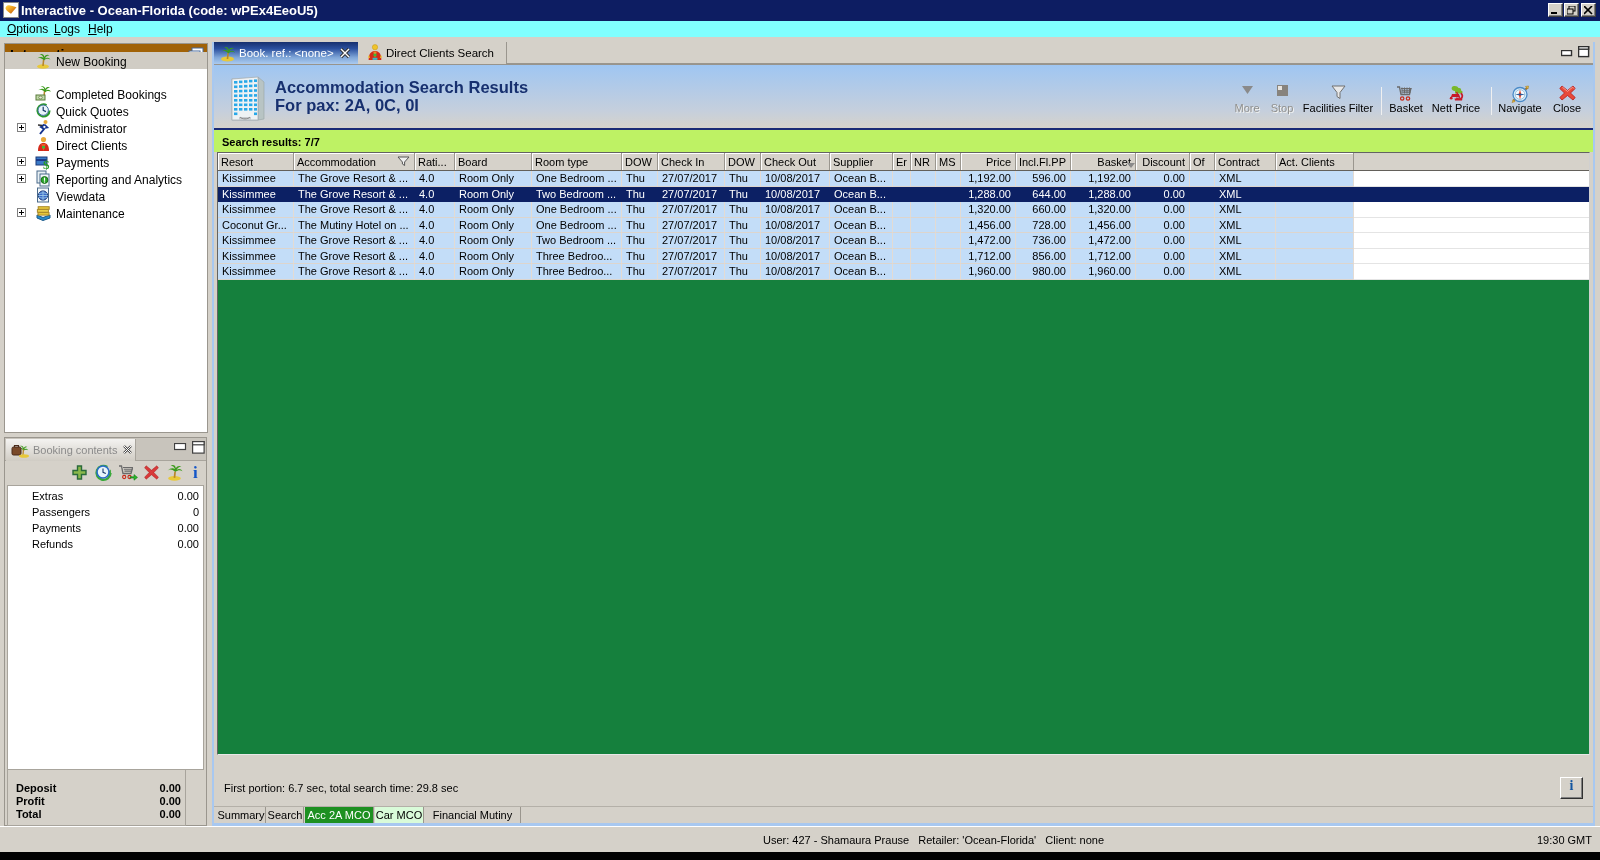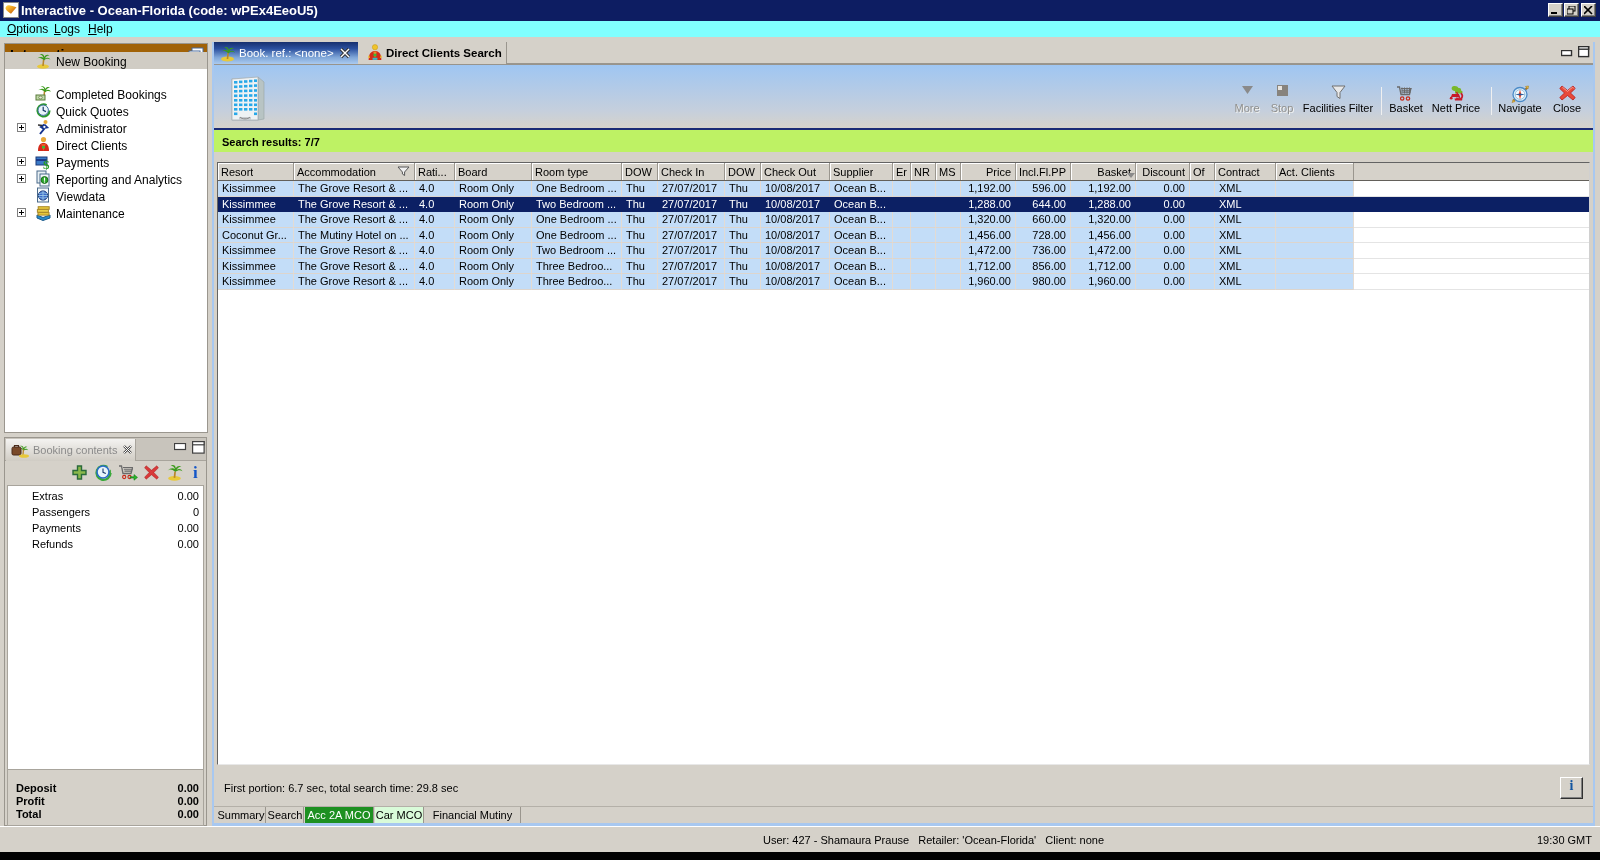--- a/index.html
+++ b/index.html
@@ -54,7 +54,7 @@
 #tab1 { left:0; top:0; width:144px; height:22px; background:linear-gradient(#17306e 0%, #2a4f9e 30%, #7fa6d8 70%, #abcbf0 100%); }
 #tab1 .tl { position:absolute; left:25px; top:5px; color:#fff; font-size:11.5px; }
 #tab2 { left:144px; top:0; width:149px; height:22px; background:#d5d1c9; border-right:1px solid #9a968e; }
-#tab2 .tl { position:absolute; left:28px; top:5px; color:#000; font-size:11.5px;font-weight:bold; }
+#tab2 .tl { position:absolute; left:28px; top:5px; color:#000; font-size:11.5px; }
 #banner { left:0; top:22px; width:1379px; height:66px; background:linear-gradient(#9fc6f2 0%, #c5cfdd 72%, #d6d3cb 100%); border-bottom:2px solid #1b2b75; border-top:1px solid #98948c; }
 #bannertitle { left:61px; top:13px; color:#17306f; font-weight:bold; font-size:16.5px; line-height:18px; }
 .tbbtn { top:17px; text-align:center; color:#000; font-size:11px; }

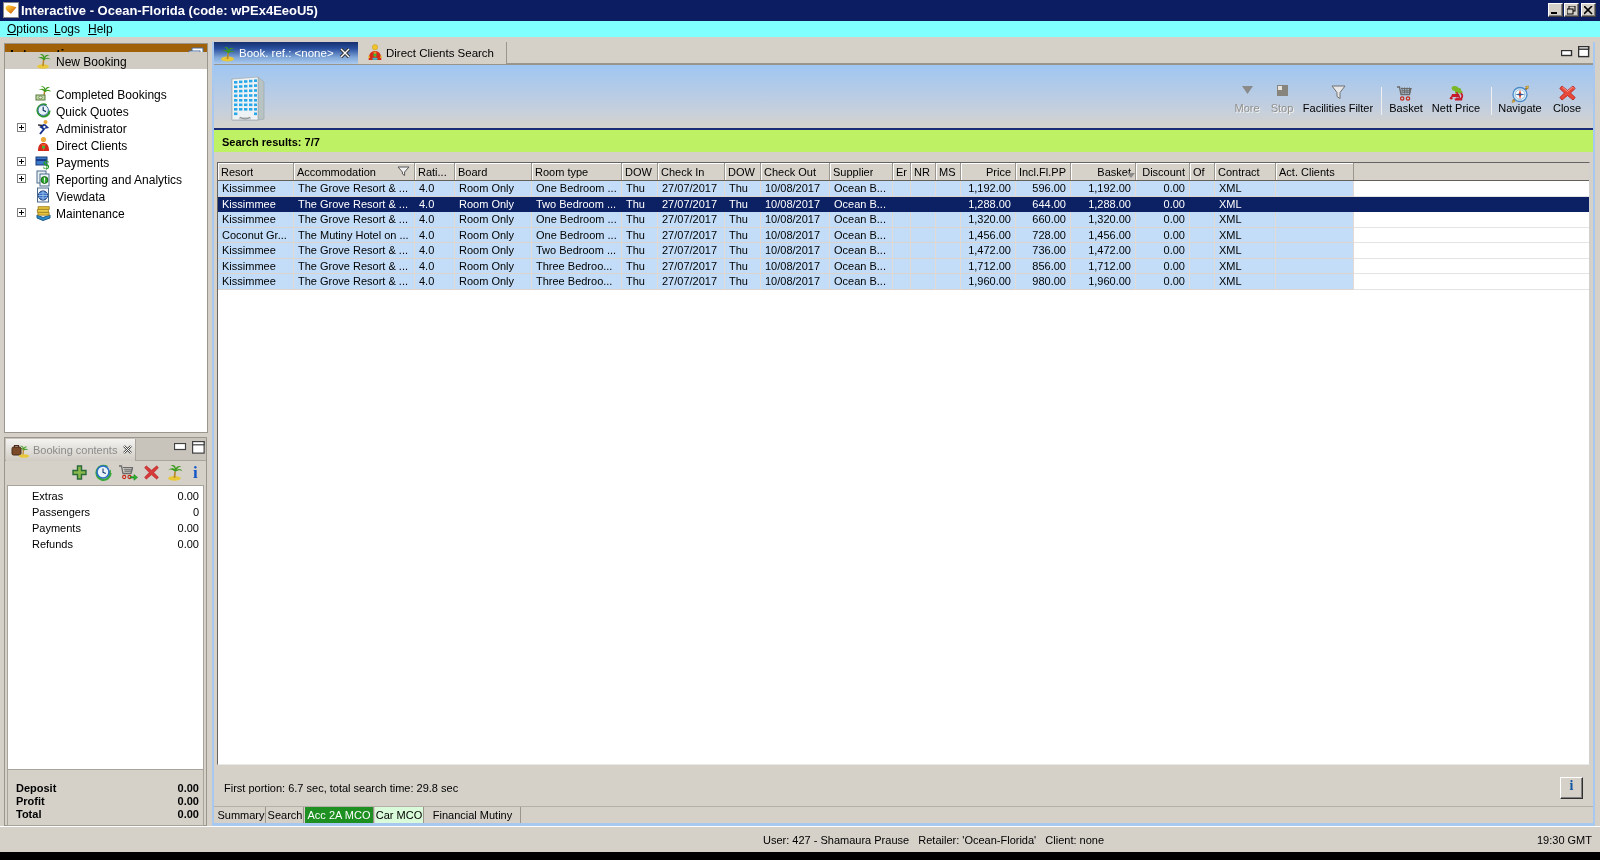--- a/index.html
+++ b/index.html
@@ -391,6 +391,7 @@
           <path d="M9 47 L9 44 L21 44 L21 47" fill="#c8ccd0"></path>
           <path d="M10 44 C12 46.5 18 46.5 20 44" fill="none" stroke="#888" stroke-width="1"></path>
         </svg></span>
+    <div class="abs" id="bannertitle">Accommodation Search Results<br>For pax: 2A, 0C, 0I</div>
     <div class="abs tbbtn dis" style="left:1011px;width:44px;"><div class="ic"><svg width="13" height="11">
             <path d="M1 1 L12 1 L6.5 9 Z" fill="#8a8a8a"></path>
           </svg></div>More</div>

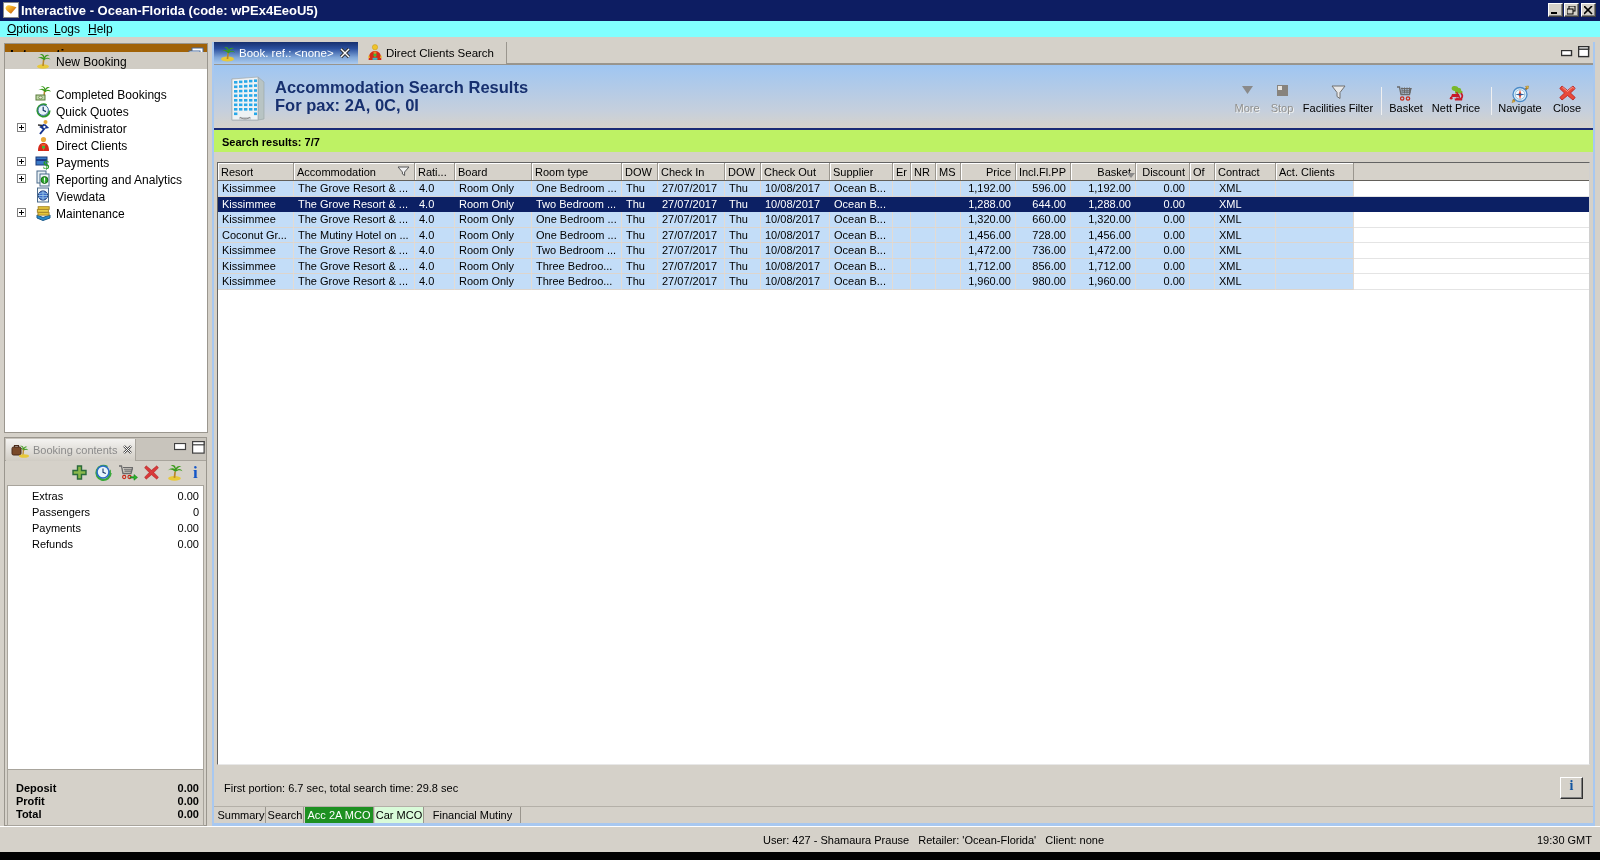--- a/index.html
+++ b/index.html
@@ -65,7 +65,7 @@
 
 #searchstrip { left:0; top:88px; width:1379px; height:22px; background:#bef264; }
 #searchstrip b { position:absolute; left:8px; top:6px; font-size:11px; }
-#tablebox { left:3px; top:120px; width:1373px; height:603px; overflow:hidden; background:#ffffff; border:1px solid #636363; border-bottom:1px solid #e8e8e8; border-right:1px solid #d0d0d0;text-align:right; }
+#tablebox { left:3px; top:110px; width:1373px; height:603px; overflow:hidden; background:#15803d; border:1px solid #636363; border-bottom:1px solid #e8e8e8; border-right:1px solid #d0d0d0;text-align:right; }
 .hd { top:0; height:17px; background:#d6d2ca; border-right:1px solid #9a968e; box-shadow:inset 1px 1px 0 #fff; }
 .hd span { position:absolute; left:3px; top:3px; white-space:nowrap; overflow:hidden; }
 .hd.num span { left:auto; right:4px; }

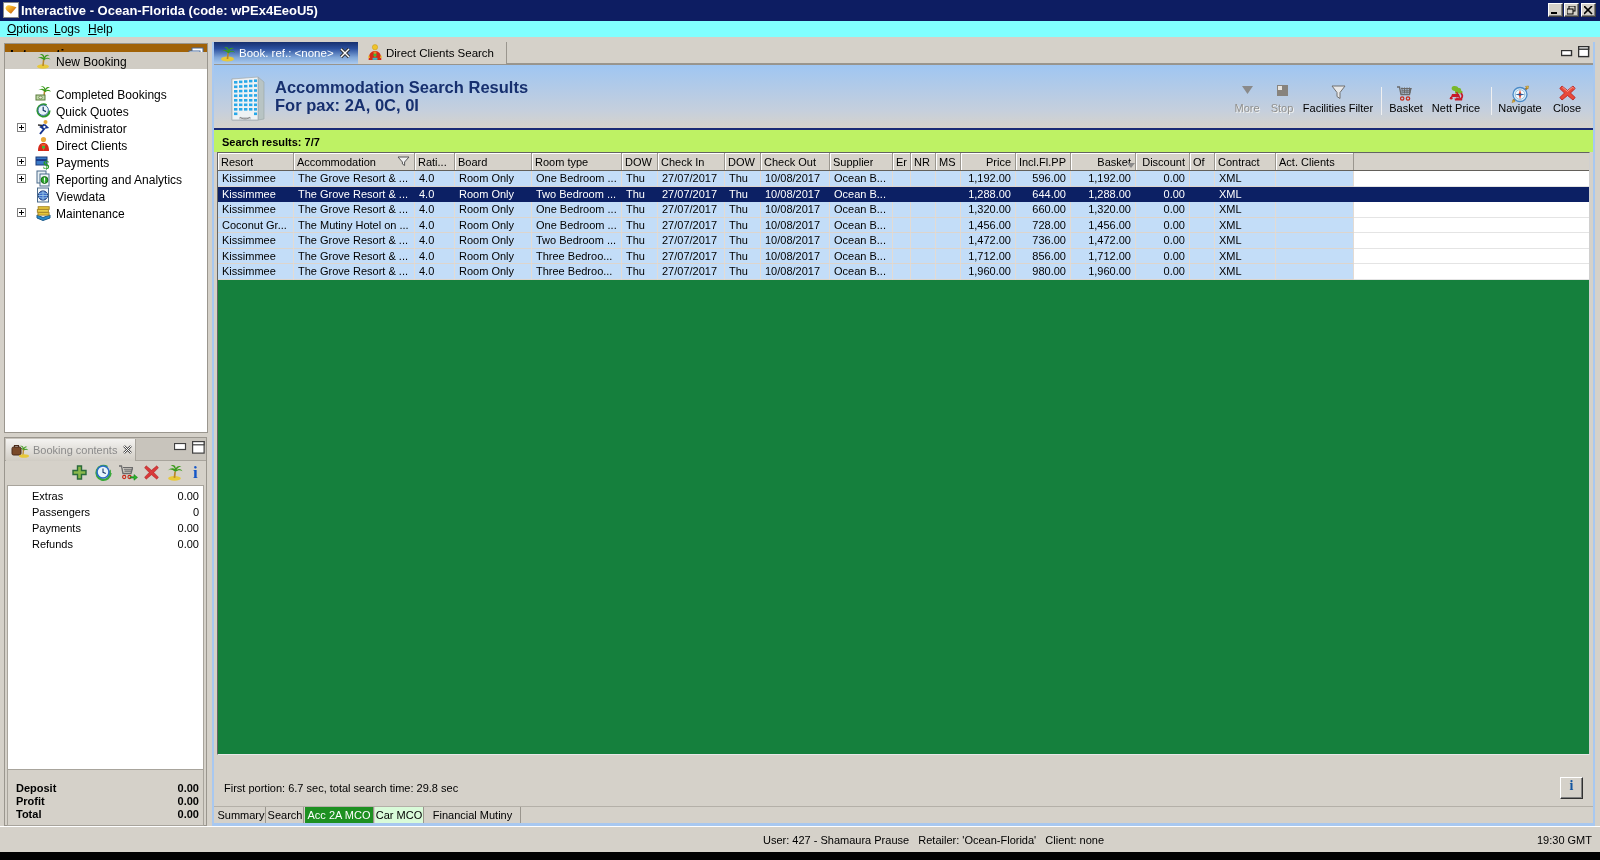--- a/index.html
+++ b/index.html
@@ -43,7 +43,7 @@
 .bcrow { left:0; width:100%; height:16px; }
 .bcrow .l { position:absolute; left:24px; top:2px; }
 .bcrow .r { position:absolute; right:4px; top:2px; }
-#booktotals { left:2px; top:332px; width:197px; height:56px; border:1px solid #a8a49c; border-top:0; }
+#booktotals { left:2px; top:332px; width:179px; height:56px; border:1px solid #a8a49c; border-top:0; }
 .btrow { left:0; width:100%; height:13px; font-weight:bold; }
 .btrow .l { position:absolute; left:8px; top:0; }
 .btrow .r { position:absolute; right:4px; top:0; }

